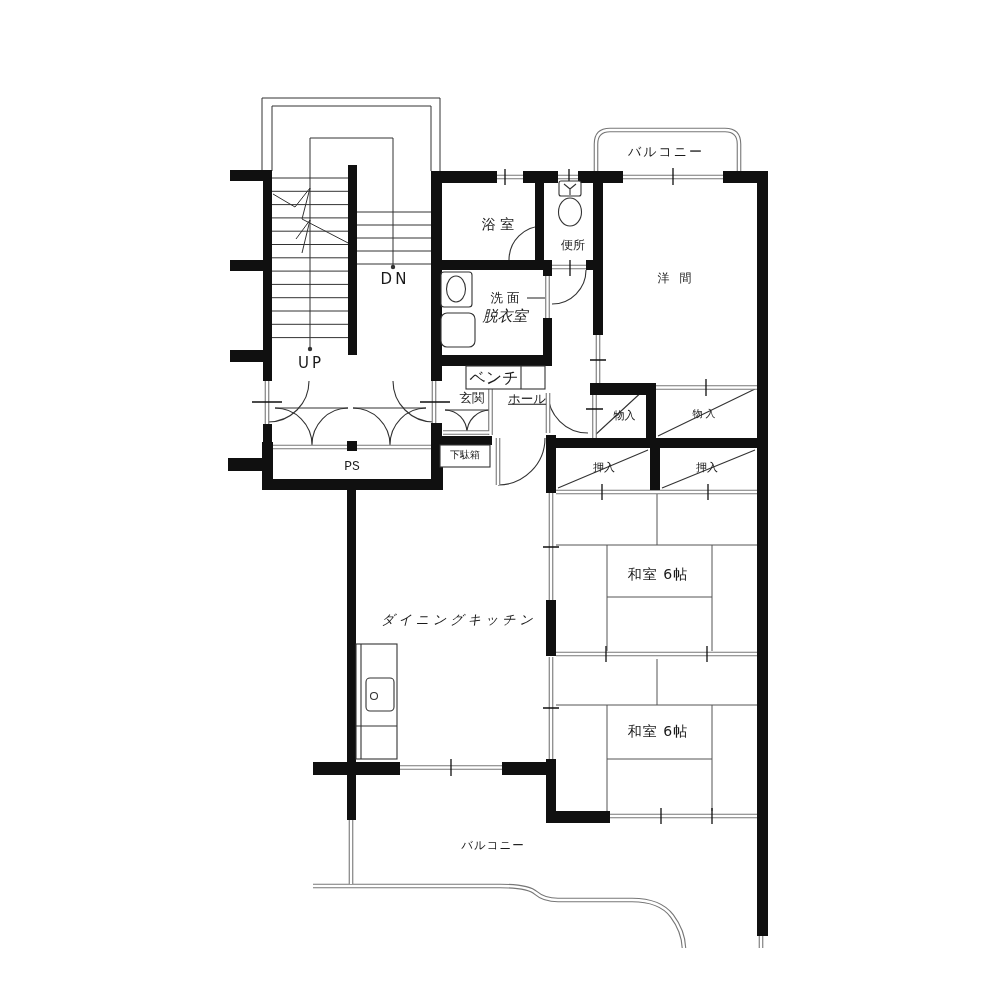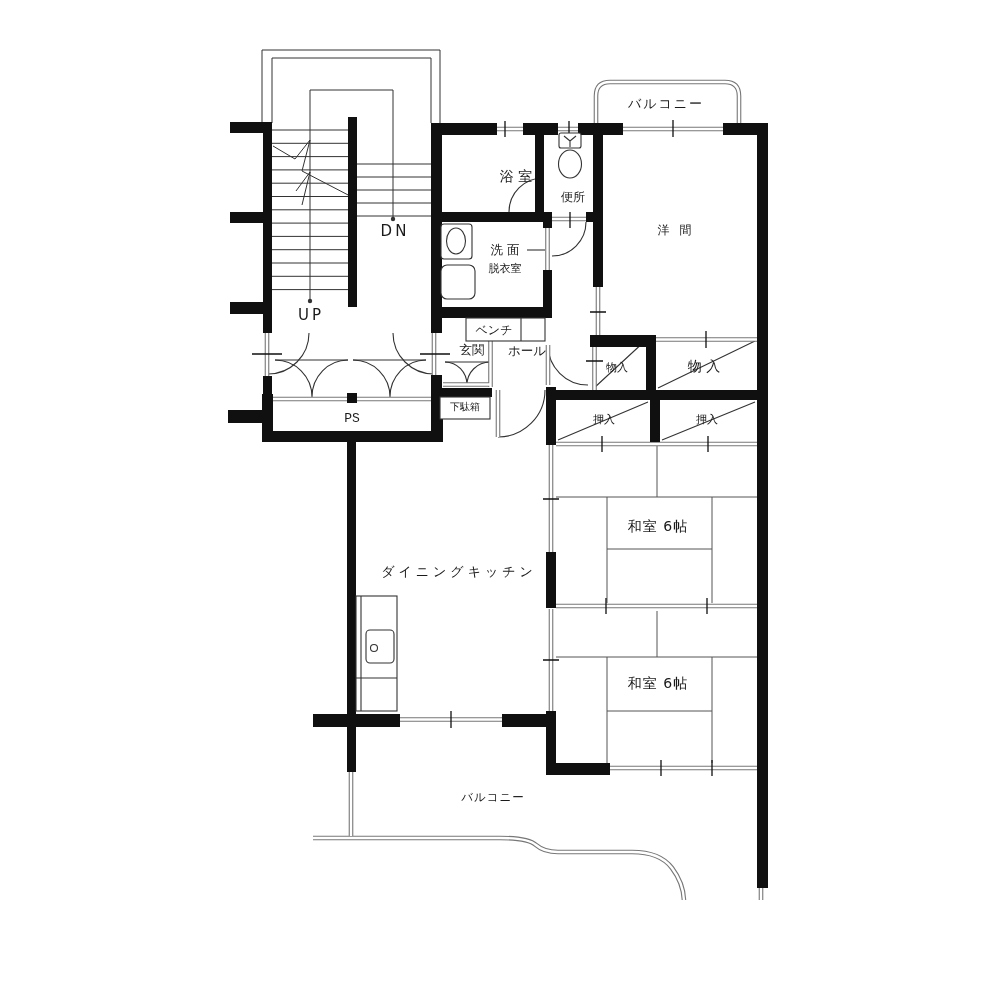--- a/index.html
+++ b/index.html
@@ -4,7 +4,7 @@
 <style>
   html,body{margin:0;padding:0;background:#fff;}
   #plan{position:relative;width:1000px;height:900px;background:#ffffff;overflow:hidden;
-        font-family:"DejaVu Sans",sans-serif;color:#1a1a1a;}
+        font-family:"DejaVu Sans",sans-serif;color:#1a1a1a;margin-top:48px;}
   #plan svg{position:absolute;left:0;top:0;}
   .lbl{position:absolute;transform:translate(-50%,-50%);white-space:nowrap;
        color:#1a1a1a;line-height:1;}

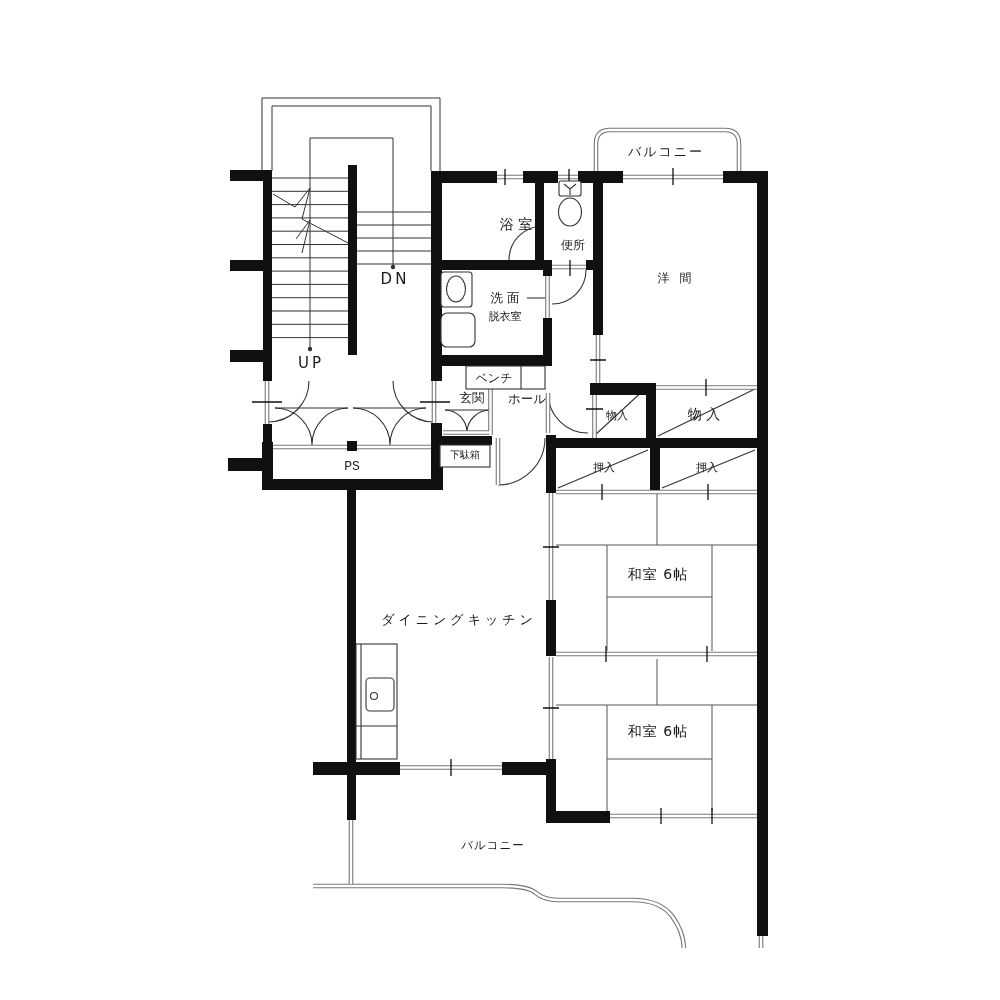--- a/index.html
+++ b/index.html
@@ -143,7 +143,7 @@
 </svg>
 
   <div class="lbl" style="left:666px;top:103px;font-size:13px;letter-spacing:2px;">バルコニー</div>
-  <div class="lbl" style="left:516px;top:176px;font-size:14px;">浴 室</div>
+  <div class="lbl" style="left:498px;top:176px;font-size:14px;">浴 室</div>
   <div class="lbl" style="left:573px;top:197px;font-size:12px;">便所</div>
   <div class="lbl" style="left:676px;top:230px;font-size:12px;letter-spacing:3px;">洋 間</div>
   <div class="lbl" style="left:505px;top:250px;font-size:12.5px;">洗 面</div>

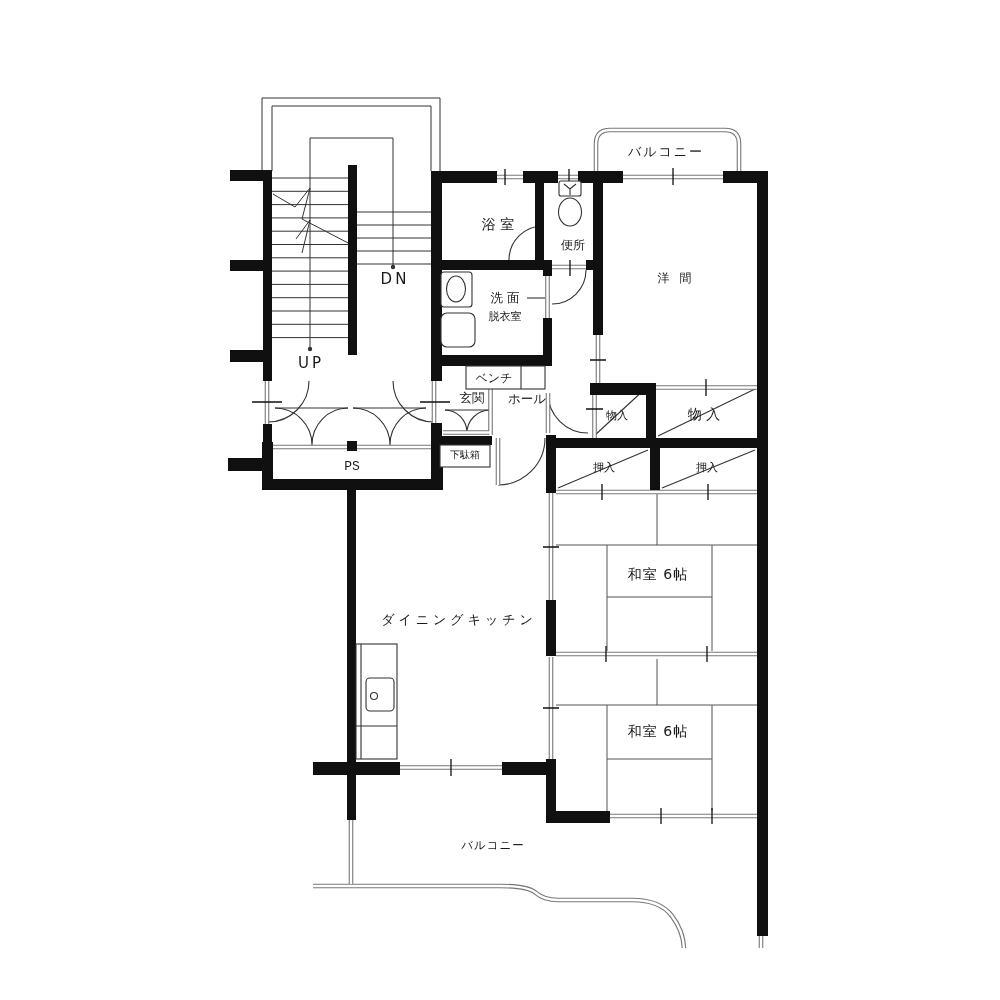--- a/index.html
+++ b/index.html
@@ -147,7 +147,7 @@
   <div class="lbl" style="left:573px;top:197px;font-size:12px;">便所</div>
   <div class="lbl" style="left:676px;top:230px;font-size:12px;letter-spacing:3px;">洋 間</div>
   <div class="lbl" style="left:505px;top:250px;font-size:12.5px;">洗 面</div>
-  <div class="lbl" style="left:505px;top:268px;font-size:11px;">脱衣室</div>
+  <div class="lbl" style="left:505px;top:268px;font-size:15px;font-style:italic;">脱衣室</div>
   <div class="lbl" style="left:494px;top:330px;font-size:12px;">ベンチ</div>
   <div class="lbl" style="left:472px;top:350px;font-size:12.5px;">玄関</div>
   <div class="lbl" style="left:527px;top:351px;font-size:12.5px;">ホール</div>

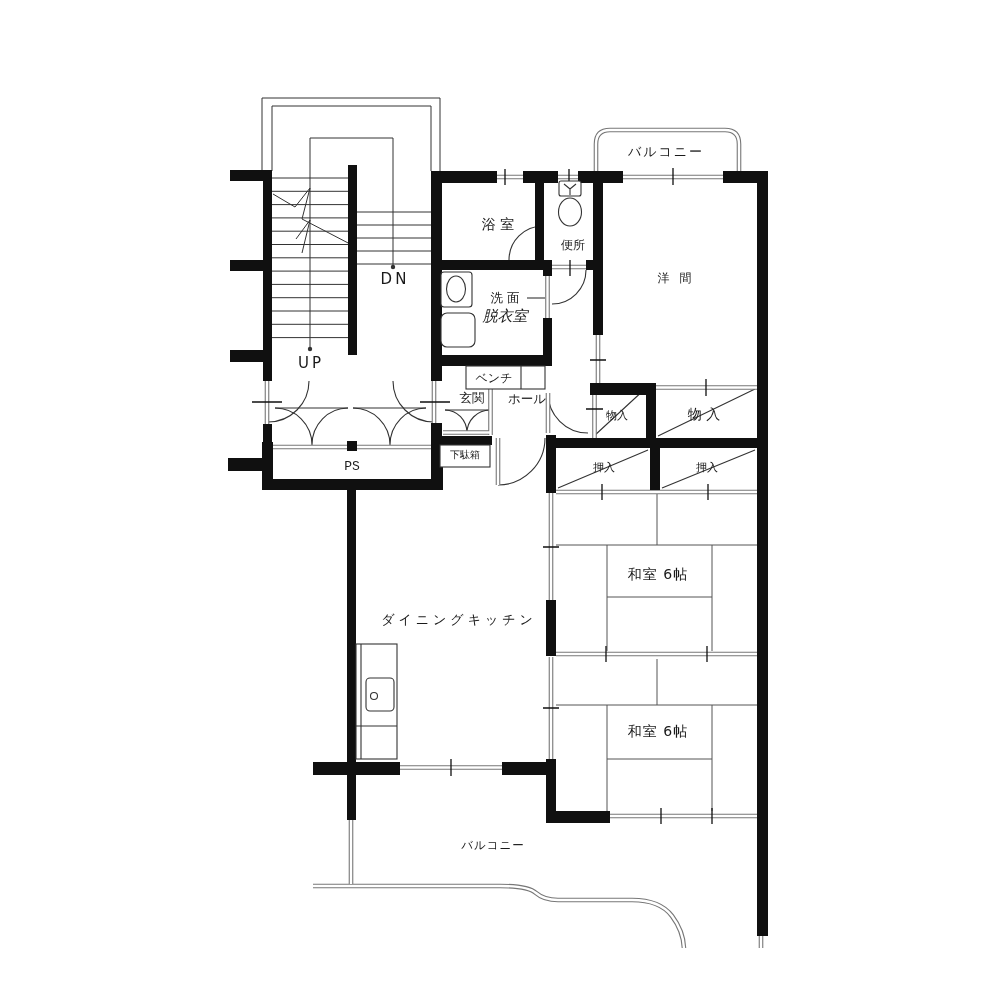--- a/index.html
+++ b/index.html
@@ -148,7 +148,7 @@
   <div class="lbl" style="left:676px;top:230px;font-size:12px;letter-spacing:3px;">洋 間</div>
   <div class="lbl" style="left:505px;top:250px;font-size:12.5px;">洗 面</div>
   <div class="lbl" style="left:505px;top:268px;font-size:15px;font-style:italic;">脱衣室</div>
-  <div class="lbl" style="left:494px;top:330px;font-size:12px;">ベンチ</div>
+  <div class="lbl" style="left:494px;top:330px;font-size:16px;">ベンチ</div>
   <div class="lbl" style="left:472px;top:350px;font-size:12.5px;">玄関</div>
   <div class="lbl" style="left:527px;top:351px;font-size:12.5px;">ホール</div>
   <div class="lbl" style="left:617px;top:367px;font-size:11px;">物入</div>

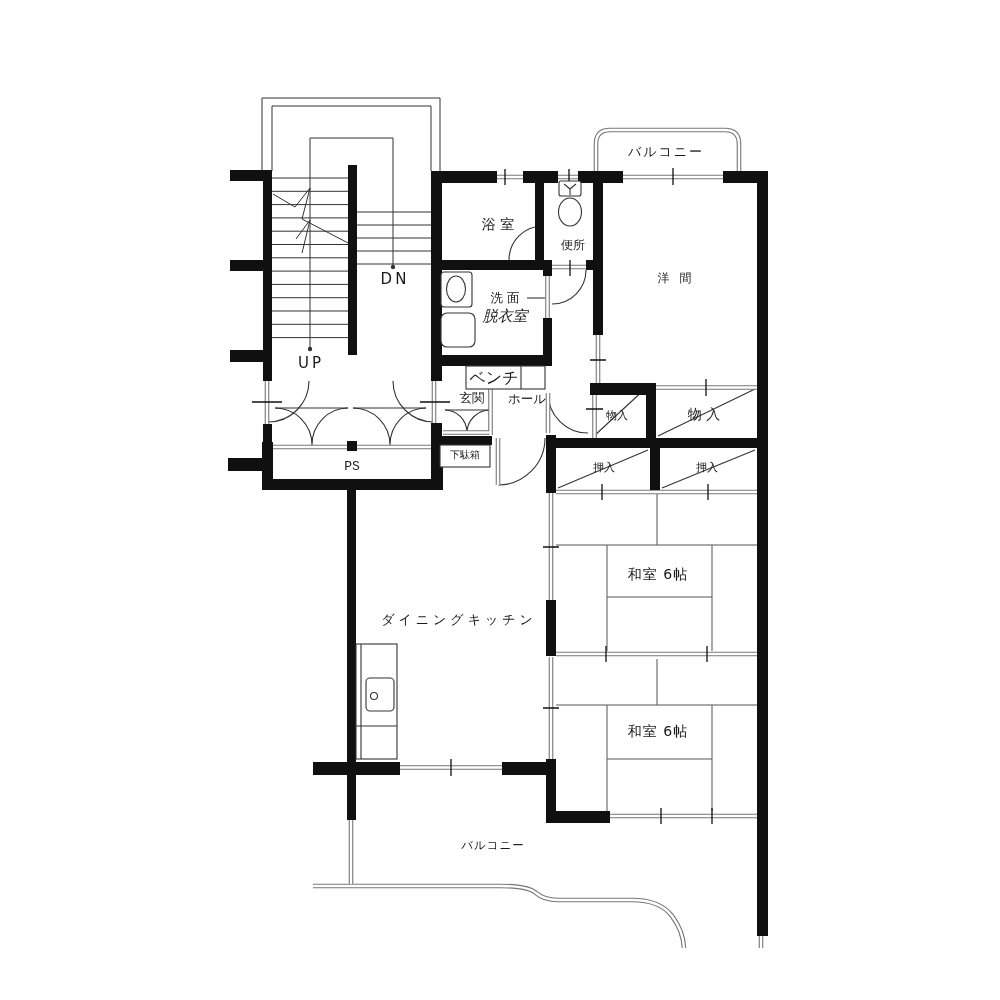--- a/index.html
+++ b/index.html
@@ -150,7 +150,7 @@
   <div class="lbl" style="left:505px;top:268px;font-size:15px;font-style:italic;">脱衣室</div>
   <div class="lbl" style="left:494px;top:330px;font-size:16px;">ベンチ</div>
   <div class="lbl" style="left:472px;top:350px;font-size:12.5px;">玄関</div>
-  <div class="lbl" style="left:527px;top:351px;font-size:12.5px;">ホール</div>
+  <div class="lbl" style="left:527px;top:351px;font-size:12.5px;text-decoration:underline;">ホール</div>
   <div class="lbl" style="left:617px;top:367px;font-size:11px;">物入</div>
   <div class="lbl" style="left:704px;top:366px;font-size:14px;">物 入</div>
   <div class="lbl" style="left:604px;top:419px;font-size:11px;">押入</div>

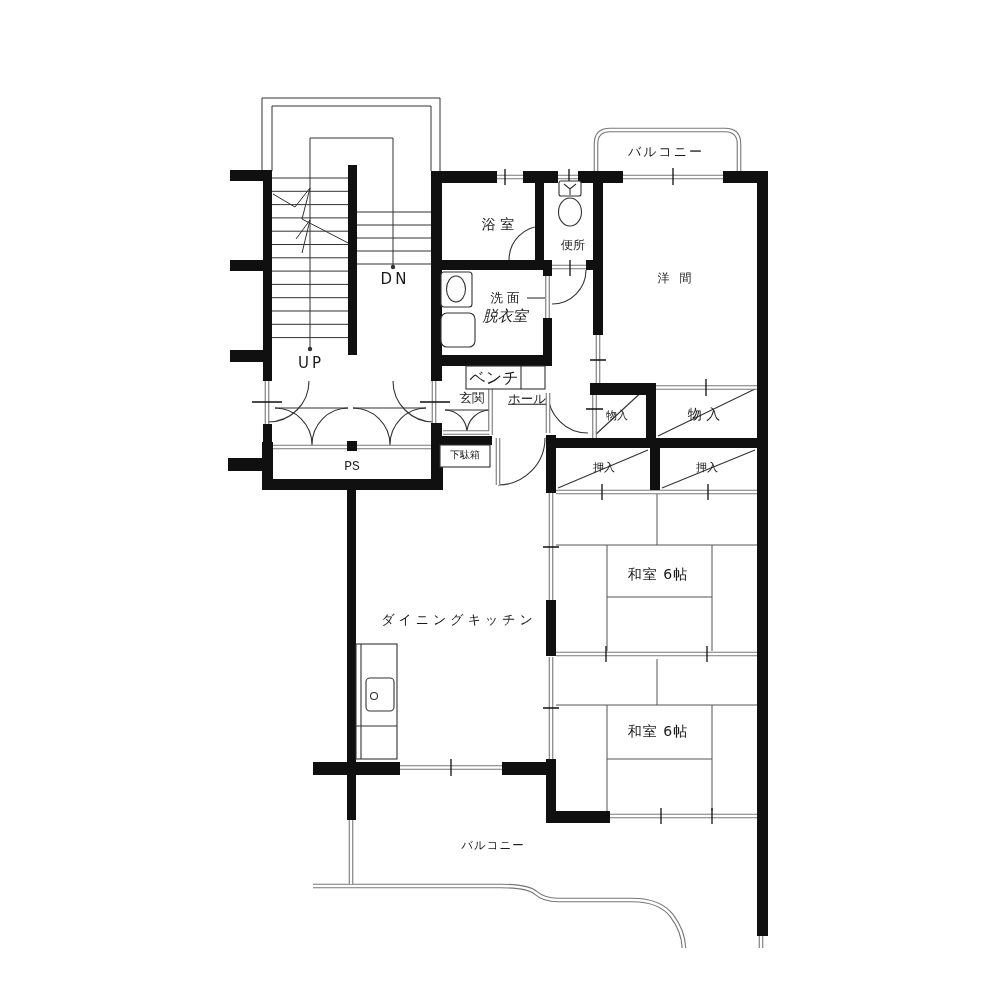--- a/index.html
+++ b/index.html
@@ -151,7 +151,7 @@
   <div class="lbl" style="left:494px;top:330px;font-size:16px;">ベンチ</div>
   <div class="lbl" style="left:472px;top:350px;font-size:12.5px;">玄関</div>
   <div class="lbl" style="left:527px;top:351px;font-size:12.5px;text-decoration:underline;">ホール</div>
-  <div class="lbl" style="left:617px;top:367px;font-size:11px;">物入</div>
+  <div class="lbl" style="left:617px;top:367px;font-size:11px;padding-left:15px;">物入</div>
   <div class="lbl" style="left:704px;top:366px;font-size:14px;">物 入</div>
   <div class="lbl" style="left:604px;top:419px;font-size:11px;">押入</div>
   <div class="lbl" style="left:707px;top:419px;font-size:11px;">押入</div>

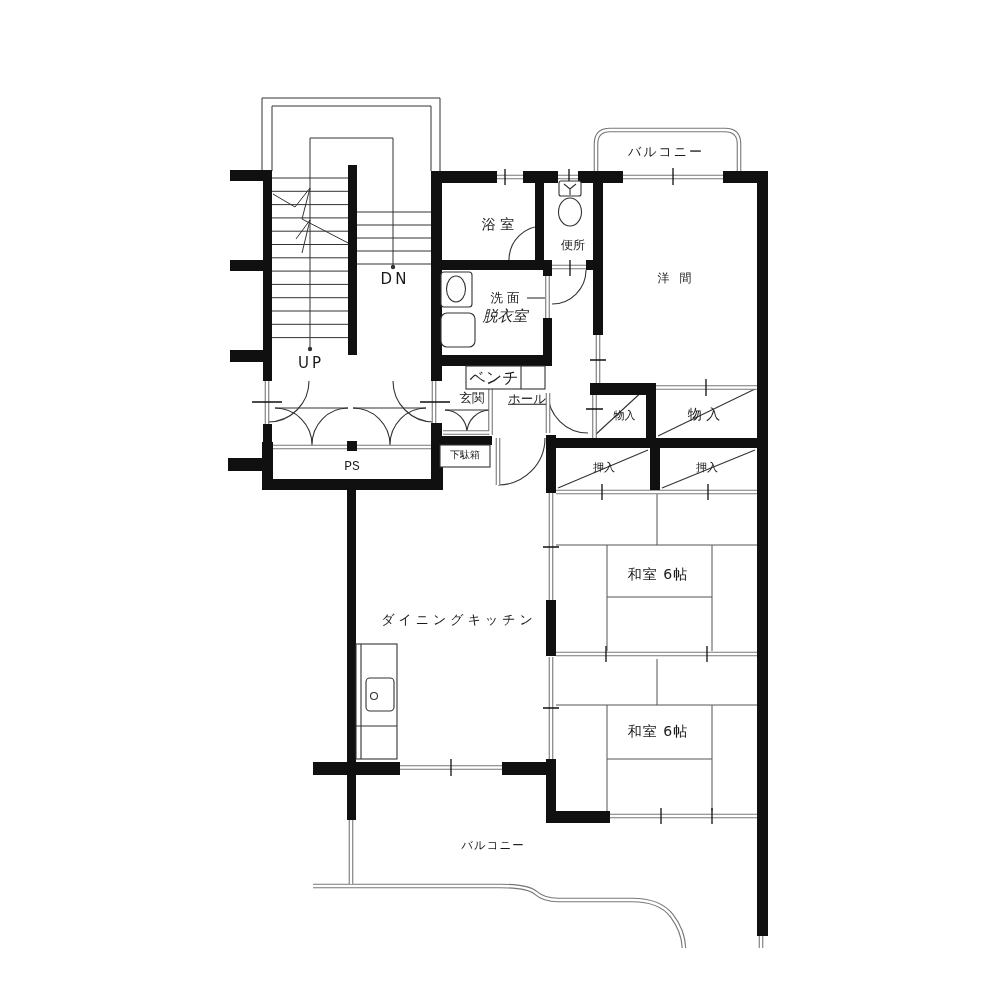--- a/index.html
+++ b/index.html
@@ -152,7 +152,7 @@
   <div class="lbl" style="left:472px;top:350px;font-size:12.5px;">玄関</div>
   <div class="lbl" style="left:527px;top:351px;font-size:12.5px;text-decoration:underline;">ホール</div>
   <div class="lbl" style="left:617px;top:367px;font-size:11px;padding-left:15px;">物入</div>
-  <div class="lbl" style="left:704px;top:366px;font-size:14px;">物 入</div>
+  <div class="lbl" style="left:704px;top:366px;font-size:10px;">物 入</div>
   <div class="lbl" style="left:604px;top:419px;font-size:11px;">押入</div>
   <div class="lbl" style="left:707px;top:419px;font-size:11px;">押入</div>
   <div class="lbl" style="left:465px;top:407px;font-size:10px;">下駄箱</div>

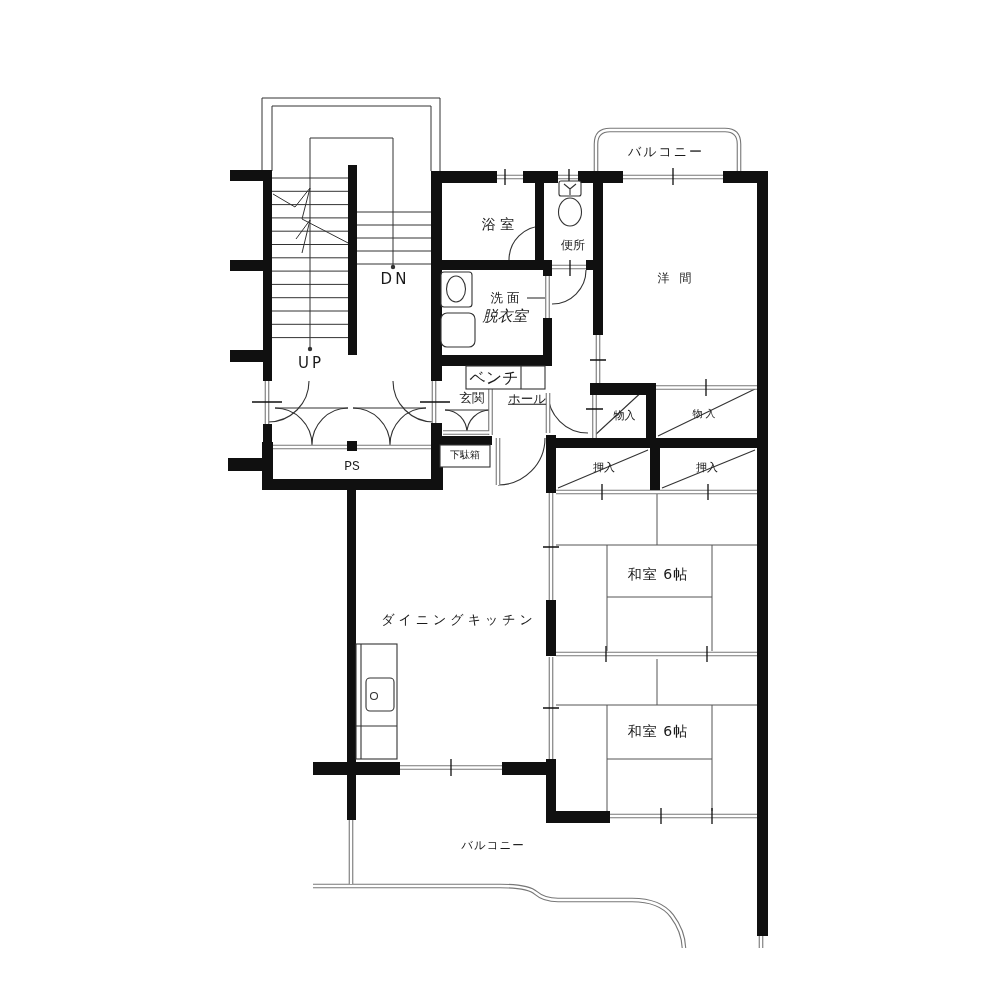--- a/index.html
+++ b/index.html
@@ -157,7 +157,7 @@
   <div class="lbl" style="left:707px;top:419px;font-size:11px;">押入</div>
   <div class="lbl" style="left:465px;top:407px;font-size:10px;">下駄箱</div>
   <div class="lbl" style="left:352px;top:418px;font-size:13px;font-family:Liberation Mono, monospace;">PS</div>
-  <div class="lbl" style="left:459px;top:571px;font-size:13px;letter-spacing:4px;">ダイニングキッチン</div>
+  <div class="lbl" style="left:459px;top:571px;font-size:13px;letter-spacing:4px;font-style:italic;">ダイニングキッチン</div>
   <div class="lbl" style="left:658px;top:526px;font-size:14px;letter-spacing:1px;">和室 6帖</div>
   <div class="lbl" style="left:658px;top:683px;font-size:14px;letter-spacing:1px;">和室 6帖</div>
   <div class="lbl" style="left:493px;top:798px;font-size:11.5px;letter-spacing:1px;">バルコニー</div>

